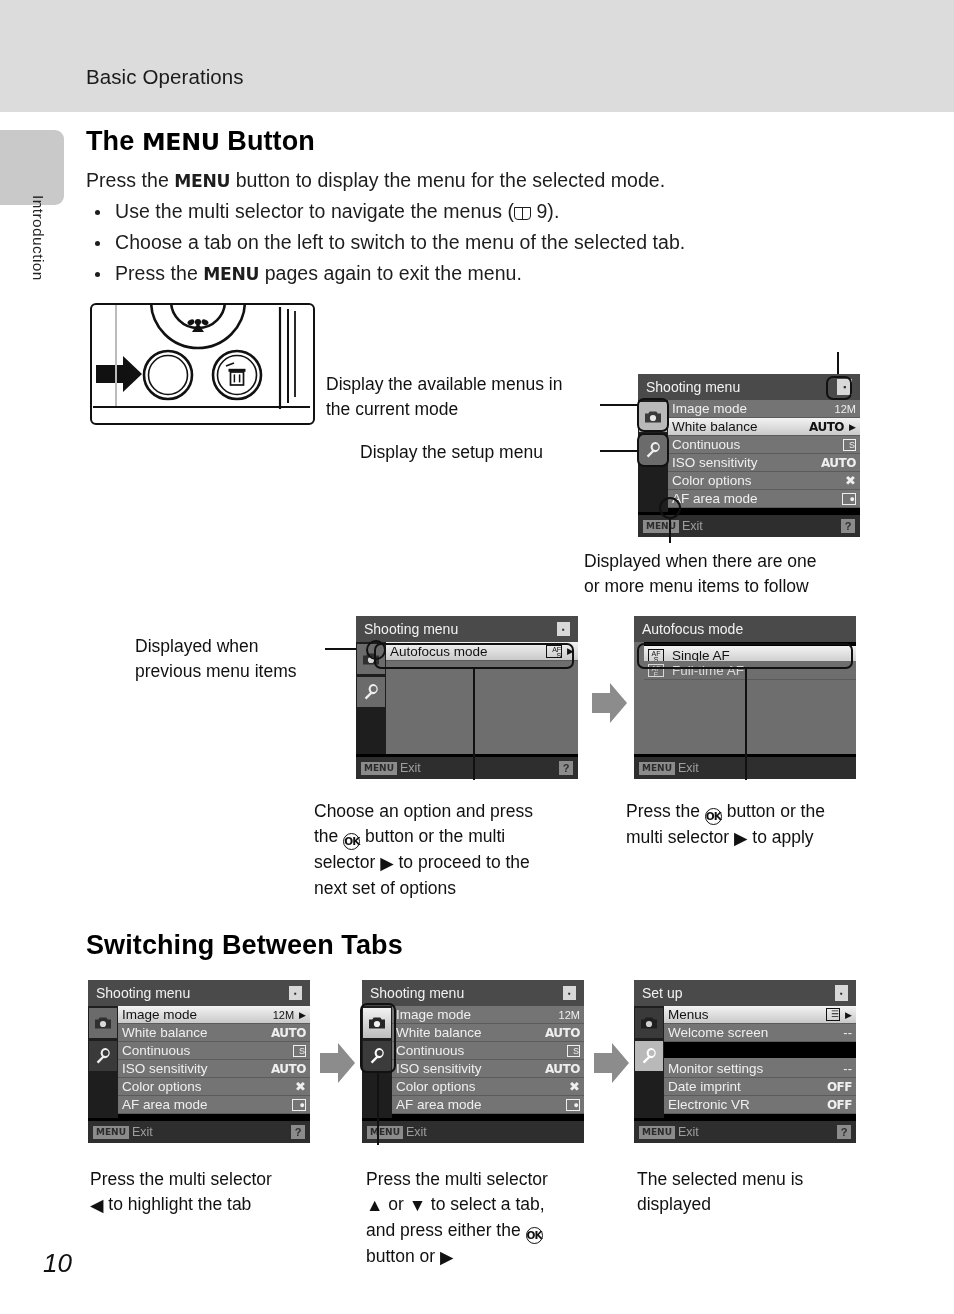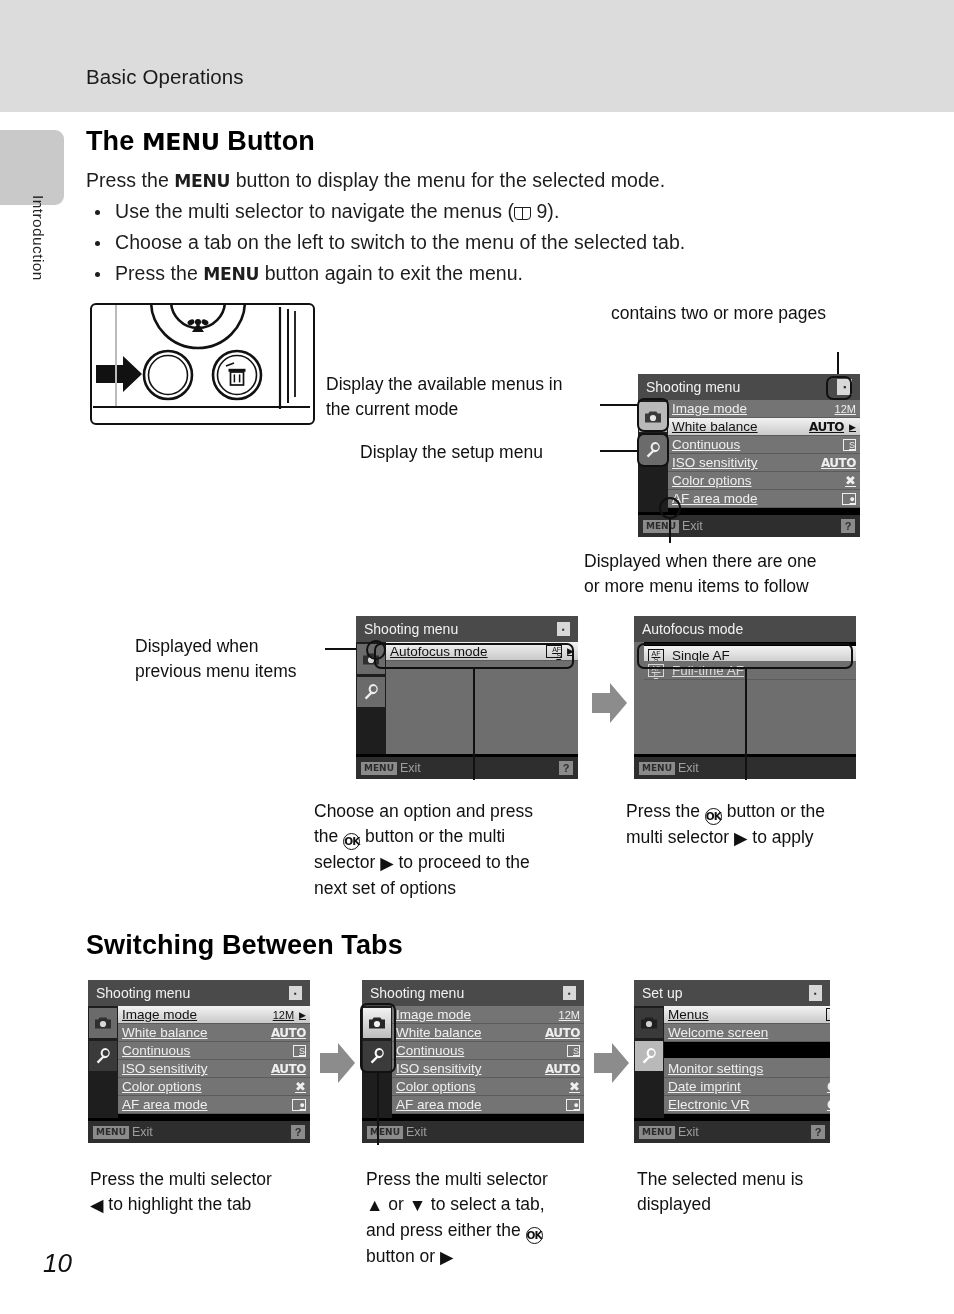--- a/index.html
+++ b/index.html
@@ -185,7 +185,7 @@
 
 <div class="bullet-dot" style="left:95px; top:272px;"></div>
 <div class="body-line" style="left:115px; top:262px;">
-  <span>Press the </span><span class="menuword">MENU</span><span> button again to exit the menu.</span>
+  <span>Press the </span><span class="menuword">MENU</span><span> pages again to exit the menu.</span>
 </div>
 
 <div id="camera-ill">

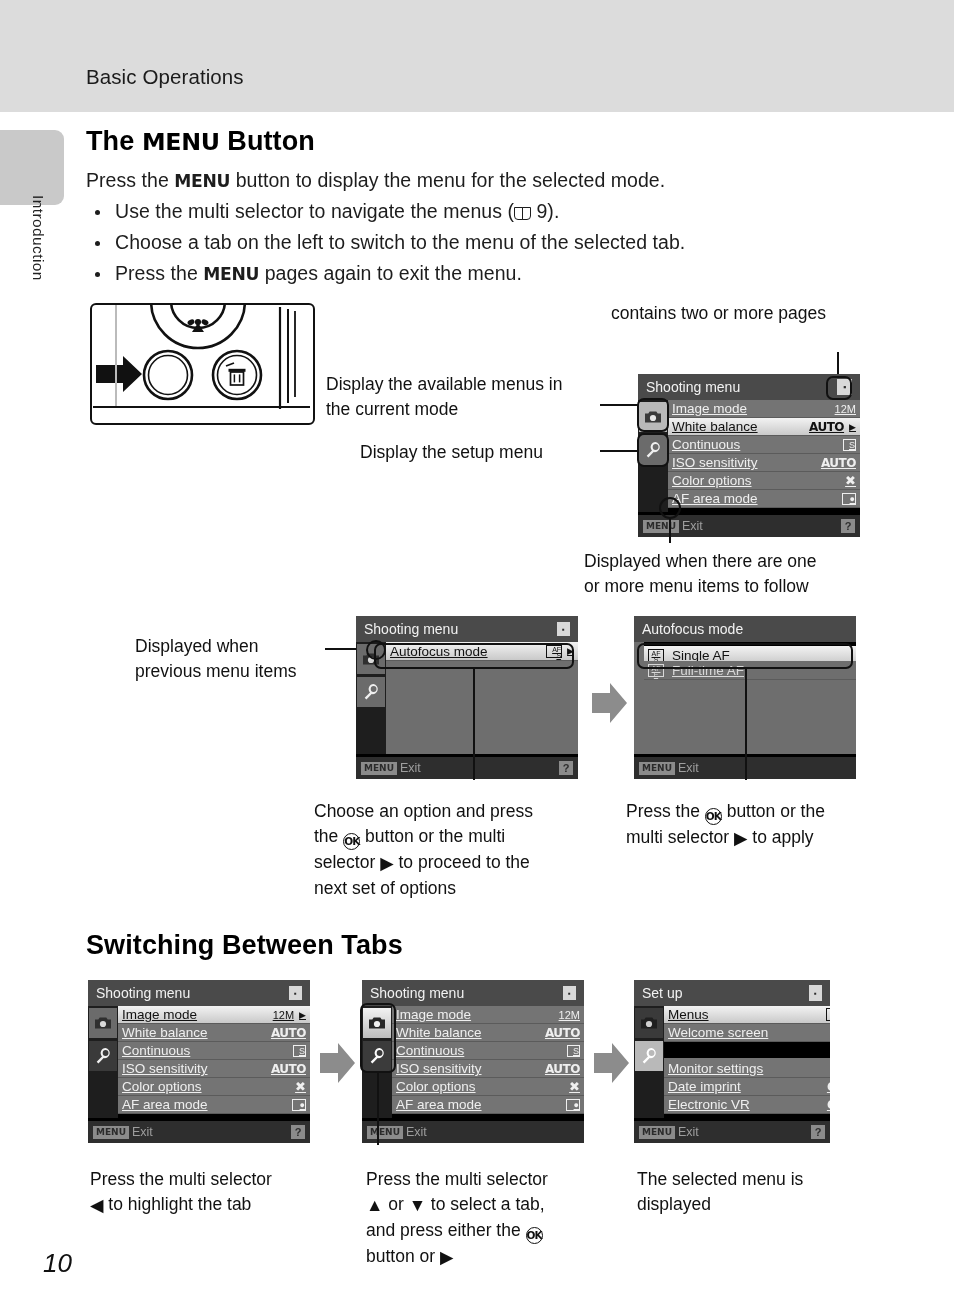--- a/index.html
+++ b/index.html
@@ -231,7 +231,6 @@
 </div>
 
 <div class="callout" style="left:611px; top:301px; width:300px;">
-  <div>contains two or more pages</div>
 </div>
 <div class="leader" style="left:837px; top:352px; width:2px; height:22px;"></div>
 

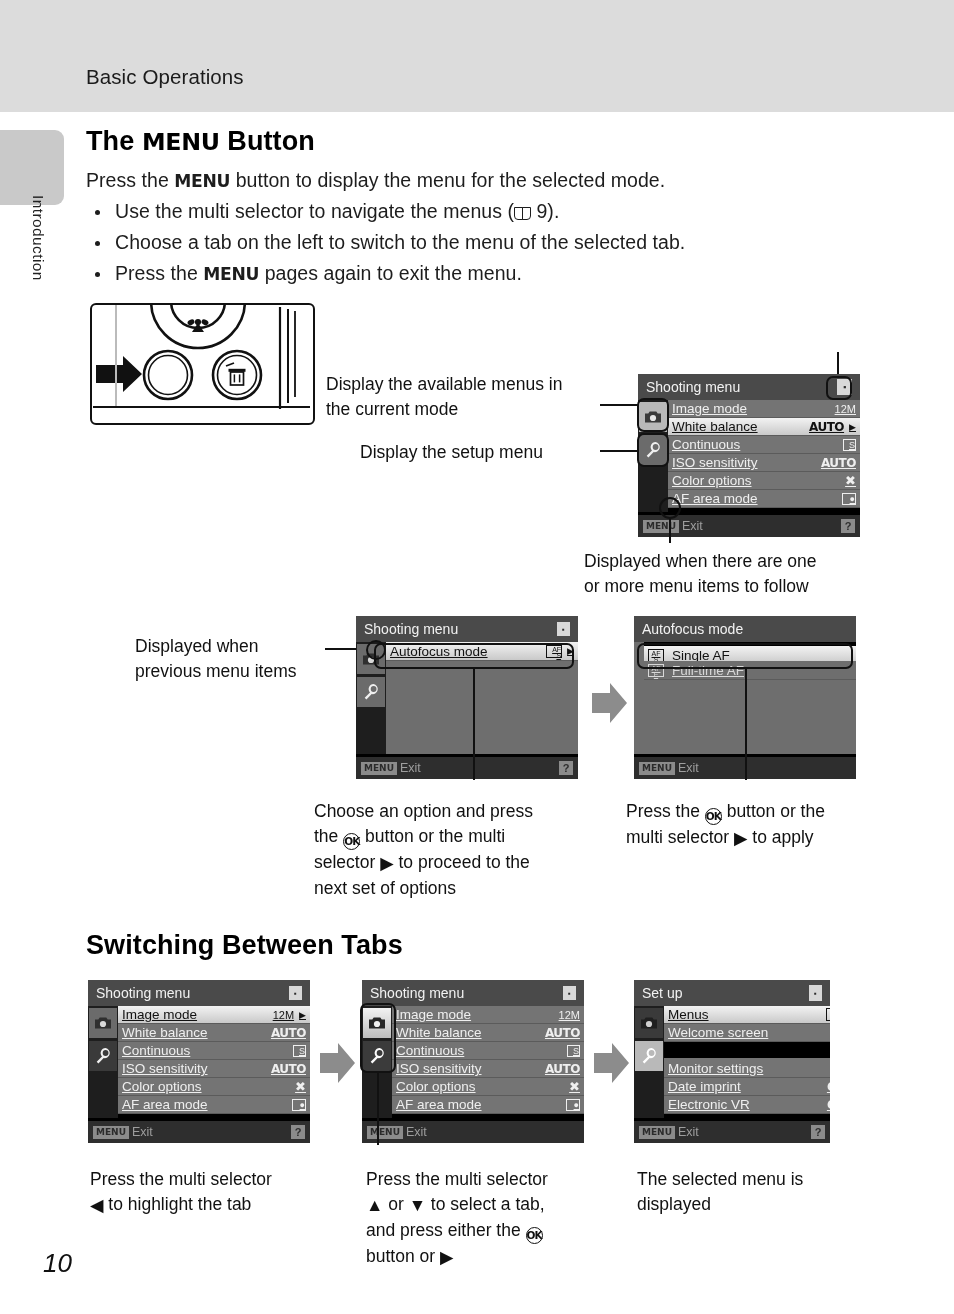--- a/index.html
+++ b/index.html
@@ -104,7 +104,6 @@
     position: absolute; display: flex; align-items: center;
     background: #747474; color: #efefef;
     border-bottom: 1px solid #5b5b5b;
-    text-decoration: underline;
   }
   .row .lbl { flex: 1; }
   .row .val { text-align: right; }

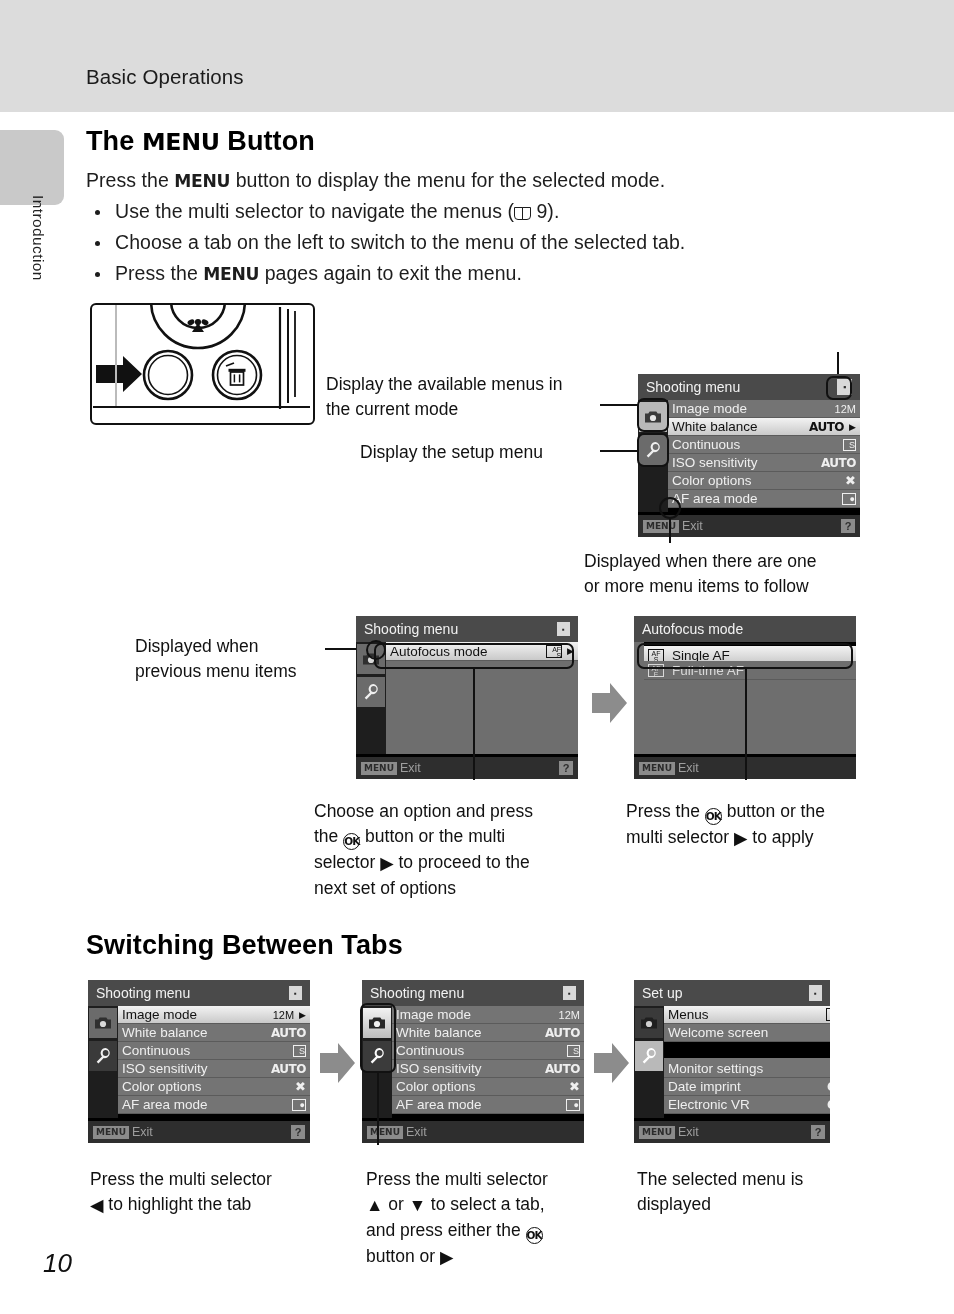--- a/index.html
+++ b/index.html
@@ -518,7 +518,7 @@
   </svg>
 </div>
 
-<div class="screen" style="left:634px; top:980px; width:196px; height:163px;">
+<div class="screen" style="left:634px; top:980px; width:222px; height:163px;">
   <div class="scr-title" style="height:26px; padding:0 8px; font-size:14px;">
     <span class="t">Set up</span>
     <span class="pagemark" style="position:relative; width:13px; height:16px; font-size:8px;">▪</span>

